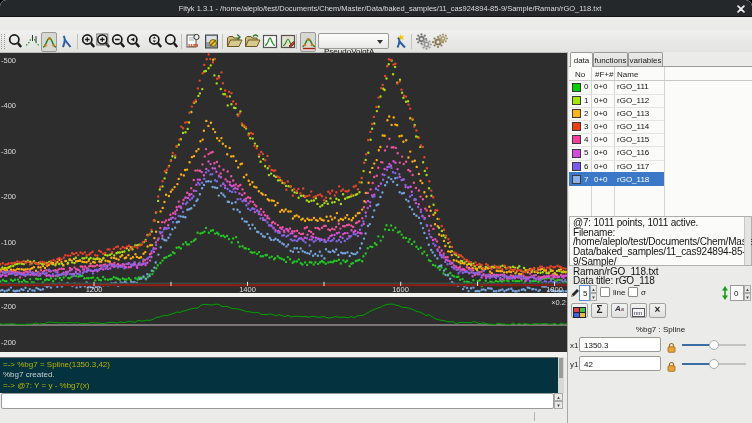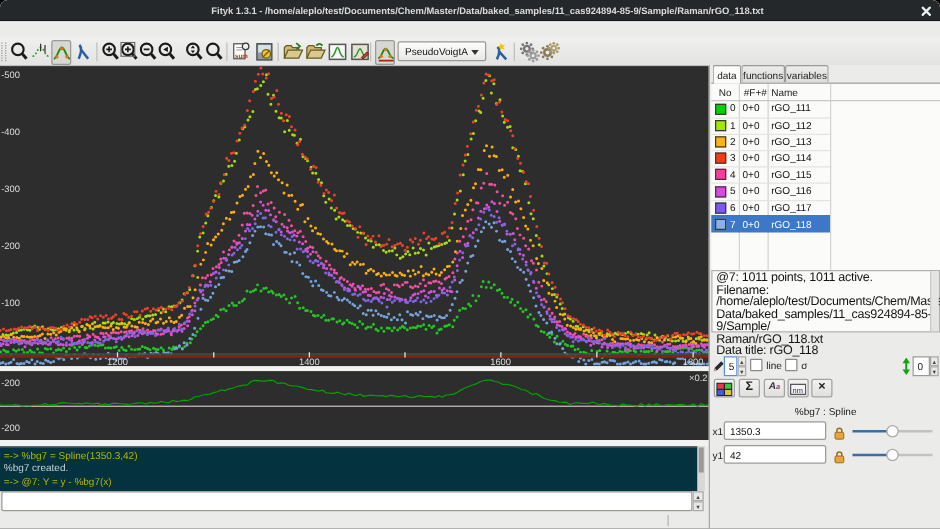--- a/index.html
+++ b/index.html
@@ -5,7 +5,7 @@
 body{font-family:"Liberation Sans",sans-serif}
 #win{position:relative;width:752px;height:423px;background:#ebebe9;border-radius:6px 6px 0 0;overflow:hidden}
 #title{position:absolute;left:0;top:0;width:752px;height:17px;background:#24282b;border-radius:6px 6px 0 0;border-bottom:1px solid #121517}
-#title .txt{position:absolute;left:28px;right:0;top:3.5px;text-align:center;color:#dcdcdc;font-size:7.5px;font-weight:bold}
+#title .txt{position:absolute;left:28px;right:0;top:3.5px;text-align:center;color:#dcdcdc;font-size:7.5px;font-weight:normal}
 #title .x{position:absolute;right:7px;top:4.5px;line-height:0}
 #menu{position:absolute;left:0;top:17px;width:752px;height:13px;background:#ebebe9;font-size:8px;color:#1b1b1b}
 #menu span{position:absolute;top:2.5px}

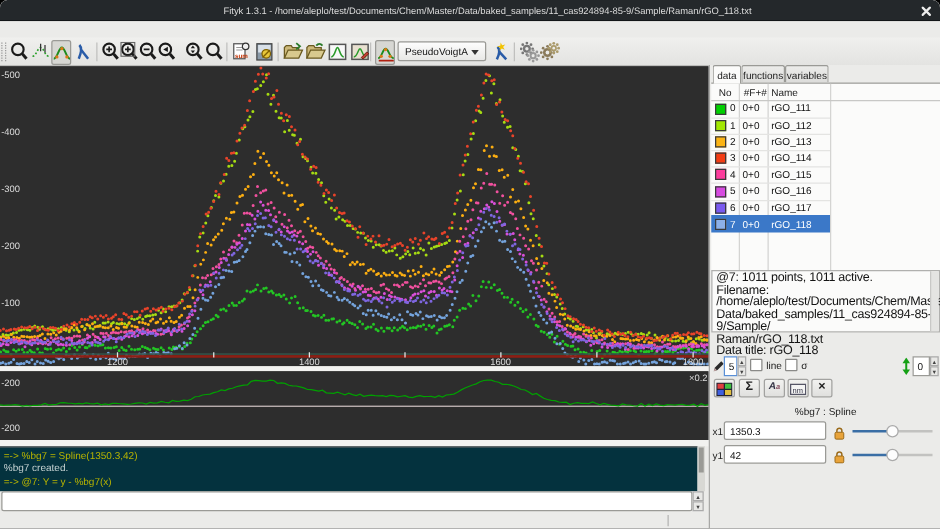--- a/index.html
+++ b/index.html
@@ -14,7 +14,7 @@
 .ti.pressed{background:#d7d7d3;border:1px solid #9a9a96;border-radius:2px;top:2px;height:20px;padding-top:1px}
 .tsep{position:absolute;top:4px;width:1px;height:15px;background:#c0c0be}
 .grip{position:absolute;left:1px;top:4px;width:4px;height:15px;border-left:1px dotted #999;border-right:1px dotted #999}
-.combo{position:absolute;left:318px;top:3px;width:71px;height:16px;background:linear-gradient(#fdfdfd,#e8e8e6);border:1px solid #9a9a96;border-radius:2px;font-size:8px;color:#111;padding:3px 0 0 5px}
+.combo{position:absolute;left:318px;top:3px;width:71px;height:16px;background:linear-gradient(#fdfdfd,#e8e8e6);border:1px solid #9a9a96;border-radius:2px;font-size:8px;color:#111;padding:13px 0 0 5px}
 .combo .arr{position:absolute;right:5px;top:6px;width:0;height:0;border:3px solid transparent;border-top:4px solid #333}
 #plot{position:absolute;left:0;top:53px;width:567px;height:240px;background:#2d2d2d}
 #sash1{position:absolute;left:0;top:293px;width:567px;height:4px;background:#f2f2f0}

